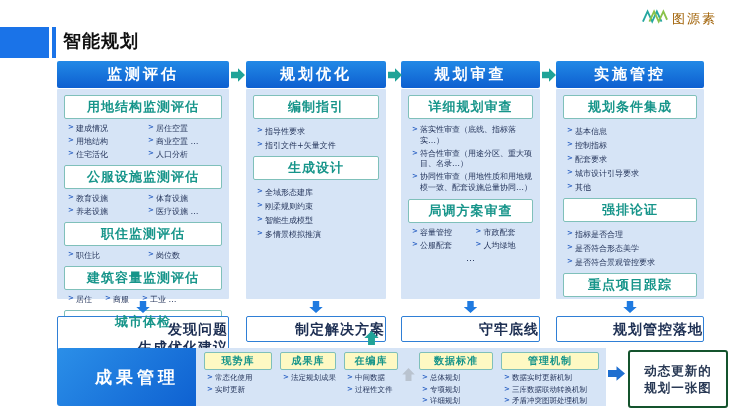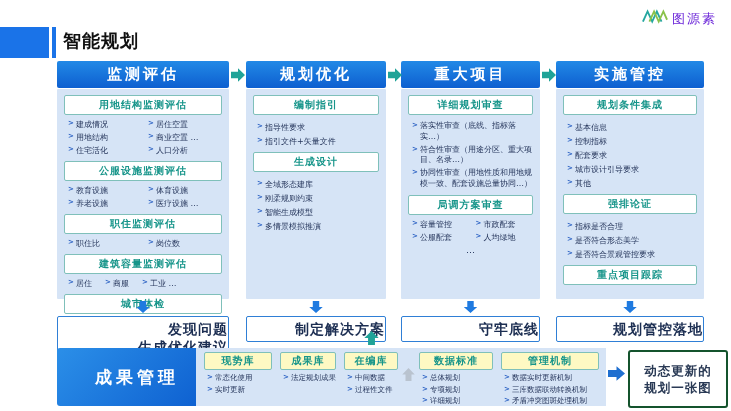--- a/index.html
+++ b/index.html
@@ -10,7 +10,7 @@
   .deco-bar{position:absolute;left:52px;top:27px;width:4px;height:31px;background:#1a73e8;}
   .page-title{position:absolute;left:63px;top:29px;font-size:18px;font-weight:bold;color:#111;letter-spacing:1px;}
   .logo{position:absolute;right:14px;top:9px;display:flex;align-items:center;gap:4px;}
-  .logo-text{font-size:13px;color:#6d28d9;letter-spacing:2px;}
+  .logo-text{font-size:13px;color:#a16207;letter-spacing:2px;}
   
   .col{position:absolute;top:61px;}
   .hdr{height:27px;border-radius:2px;background:linear-gradient(180deg,#2289e6,#0d5fd0);

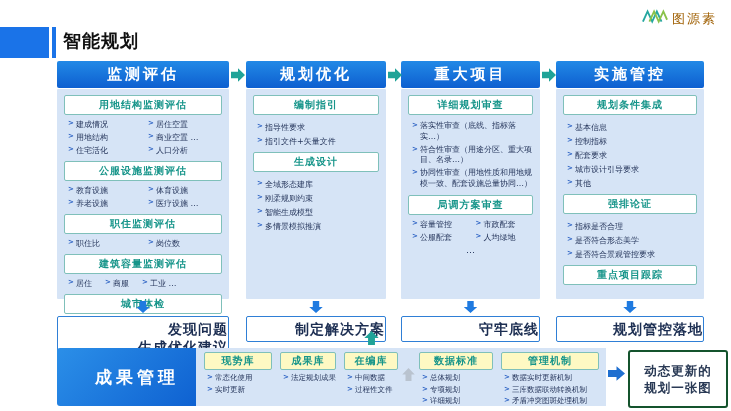--- a/index.html
+++ b/index.html
@@ -138,7 +138,7 @@
   </div>
 
   <div class="col" style="left:401px;width:139px;">
-    <div class="hdr">重大项目</div>
+    <div class="hdr">规划审查</div>
     <div class="panel">
       <div class="secbox"><span>详细规划审查</span></div>
       <div class="vlist wrap">

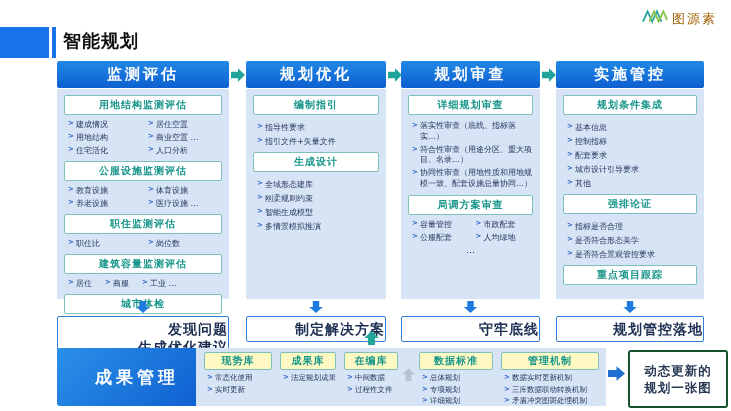--- a/index.html
+++ b/index.html
@@ -18,7 +18,7 @@
        display:flex;align-items:center;justify-content:center;}
   .panel{margin-top:1px;height:210px;background:#d6e4f6;box-sizing:border-box;padding:1px 0 0 0;border-radius:1px;}
   .secbox{background:#fff;border:1px solid #7fc0ba;border-radius:2px;margin:5px 7px 0 7px;
-          padding:2px 0;text-align:center;font-size:10px;font-weight:bold;color:#17958a;letter-spacing:1px;}
+          padding:2px 0;text-align:center;font-size:13px;font-weight:bold;color:#17958a;letter-spacing:1px;}
   .grid2{display:grid;grid-template-columns:1fr 1fr;row-gap:2px;padding:4px 2px 0 10px;}
   .vlist{padding:4px 6px 0 10px;}
   .vlist .li{margin:3px 0;}

